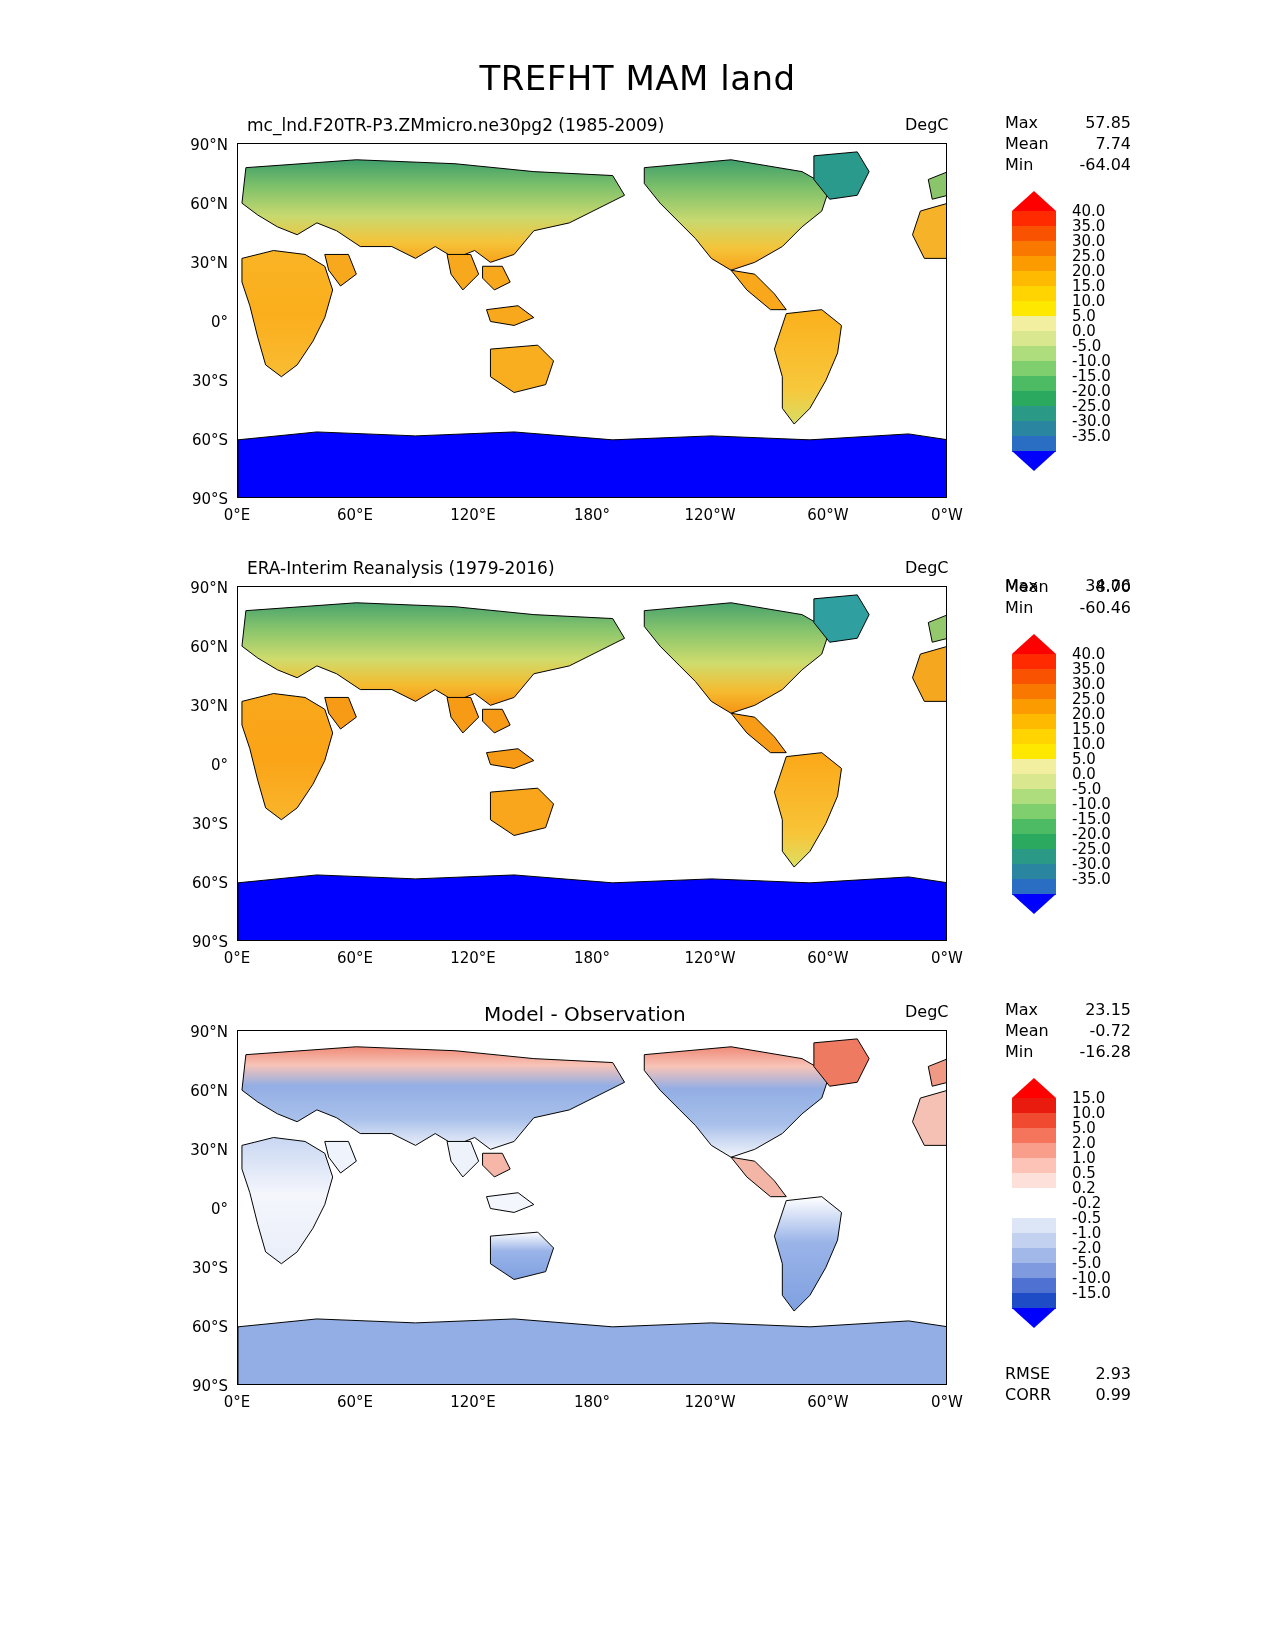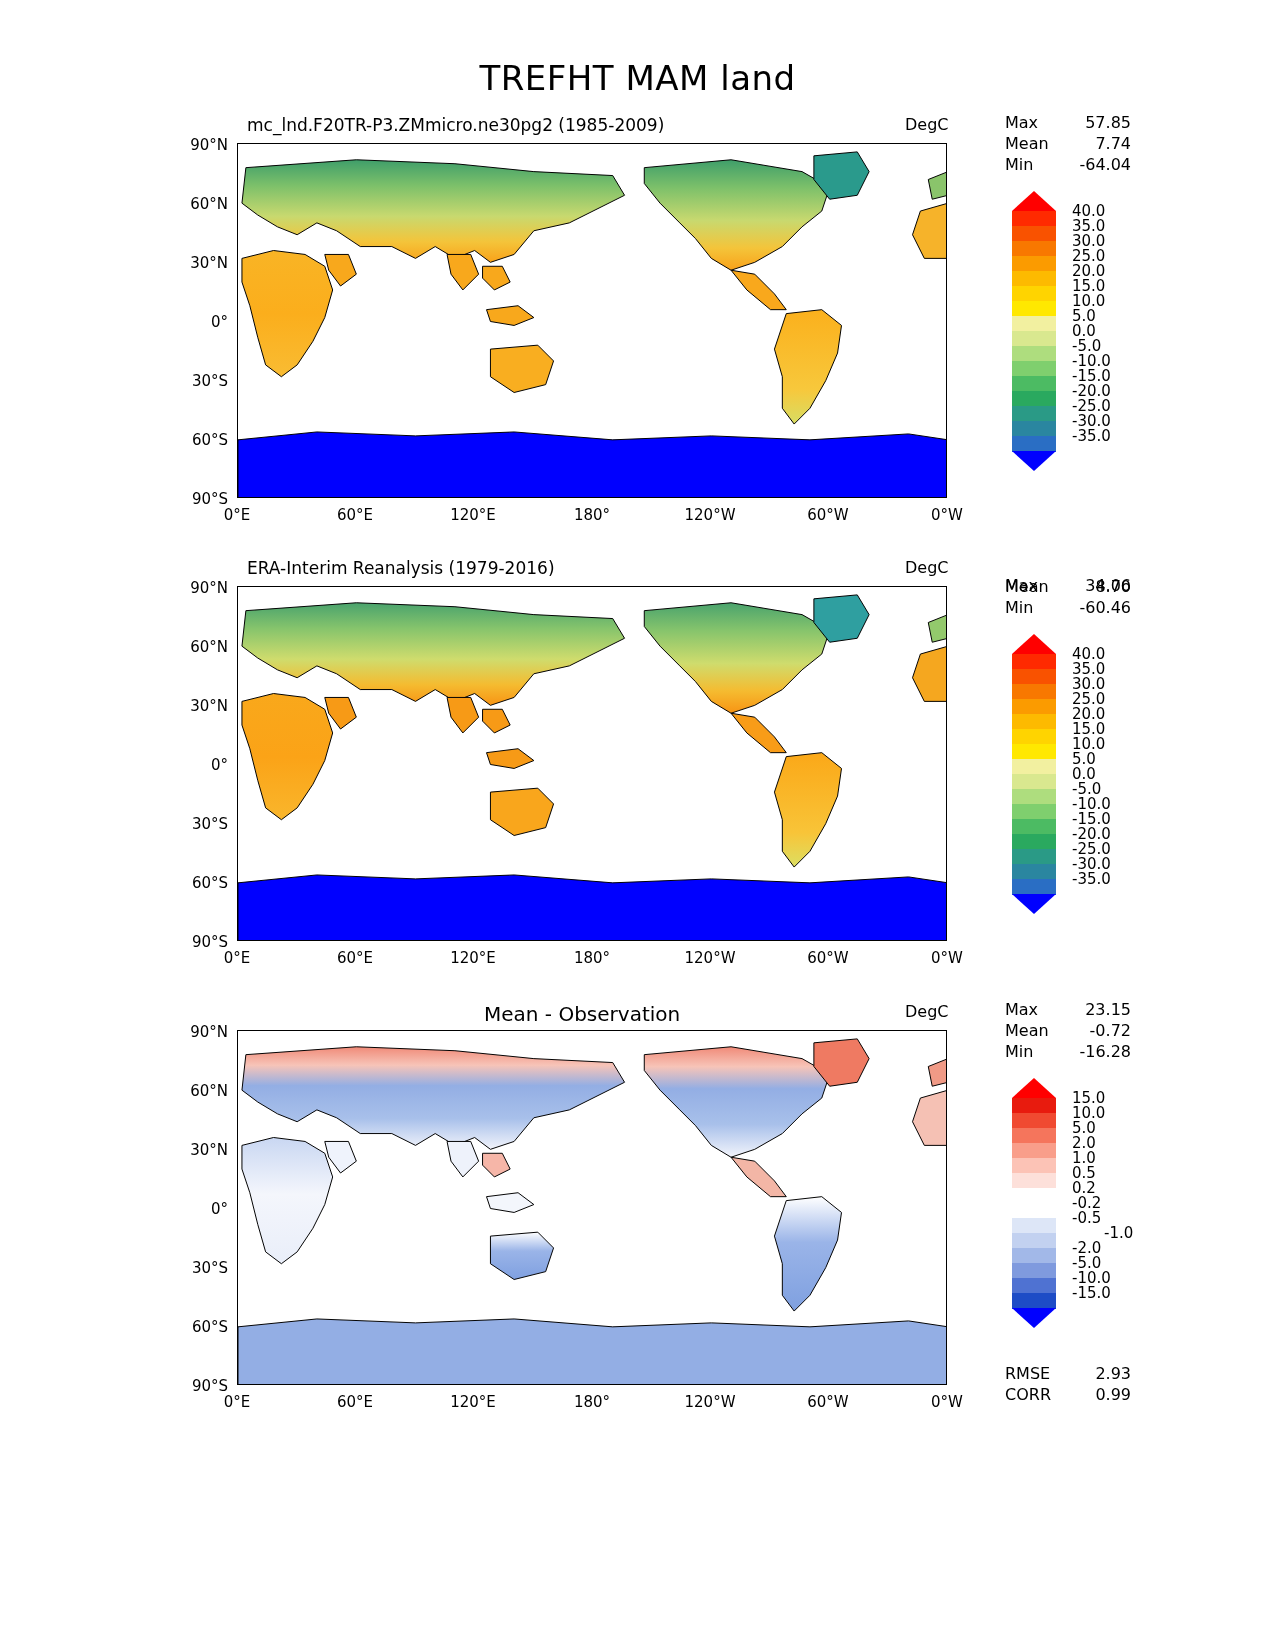--- a/index.html
+++ b/index.html
@@ -328,7 +328,7 @@
 </div>
 
 <div class="panel" id="panel-2">
-  <div class="map-title" style="left:484px; top:10px; font-size:20px;">Mean - Observation</div>
+  <div class="map-title" style="left:484px; top:10px; font-size:20px;">Model - Observation</div>
   <div class="map-units">DegC</div>
 
   <div class="axis-label ytick-label" style="top:31px;">90°N</div>

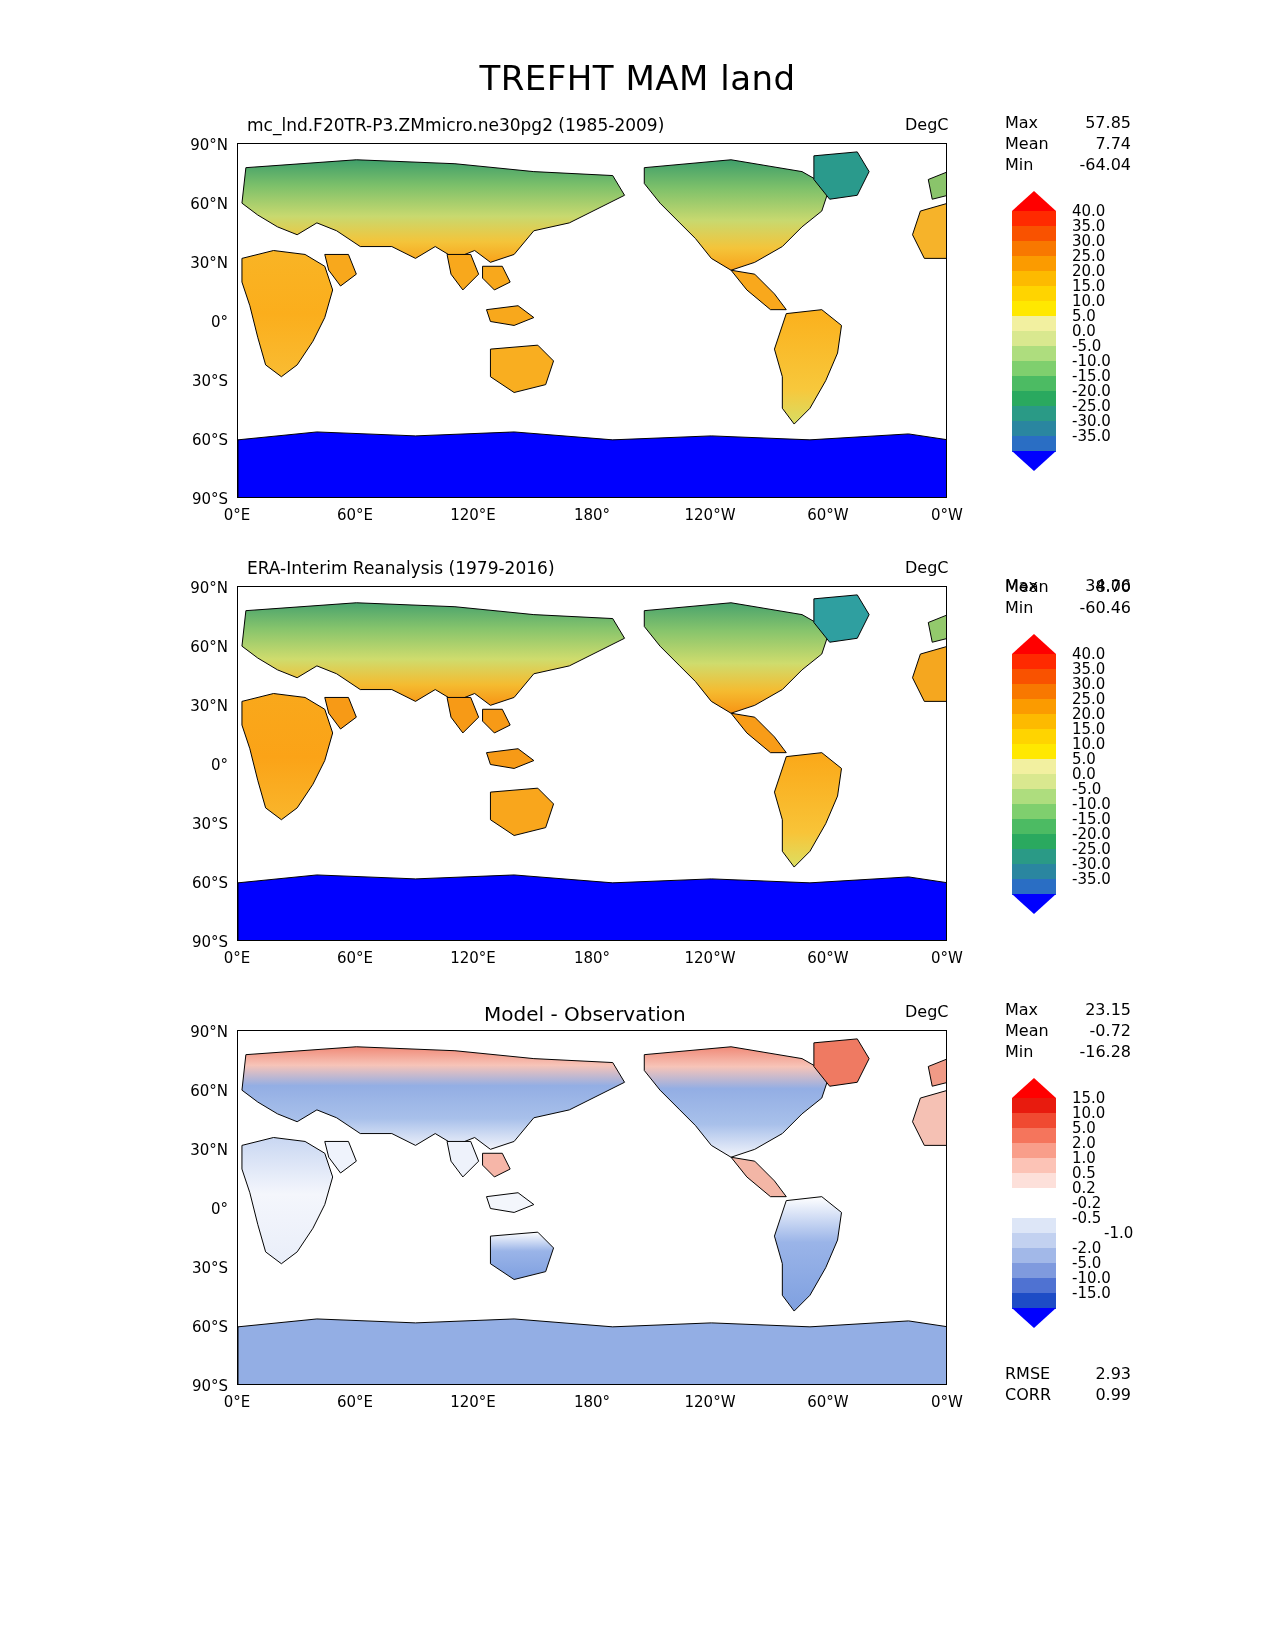--- a/index.html
+++ b/index.html
@@ -415,7 +415,7 @@
       <div class="cbar-tick" style="top:101px;">0.2</div>
       <div class="cbar-tick" style="top:116px;">-0.2</div>
       <div class="cbar-tick" style="top:131px;">-0.5</div>
-      <div class="cbar-tick" style="top:146px;margin-left:32px;">-1.0</div>
+      <div class="cbar-tick" style="top:146px;">-1.0</div>
       <div class="cbar-tick" style="top:161px;">-2.0</div>
       <div class="cbar-tick" style="top:176px;">-5.0</div>
       <div class="cbar-tick" style="top:191px;">-10.0</div>

